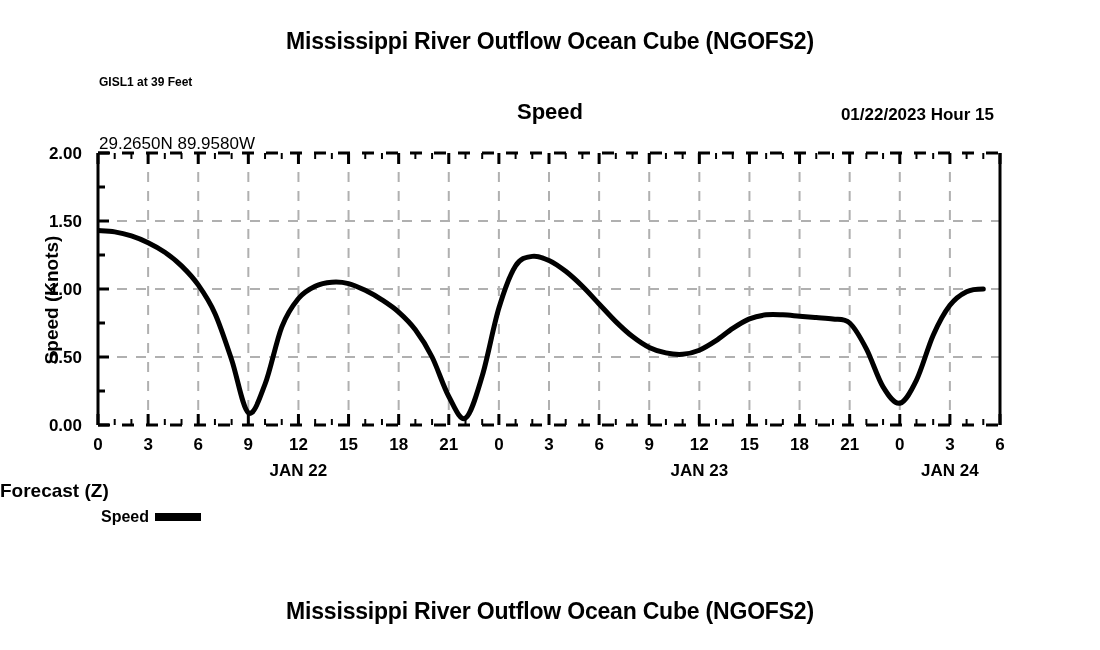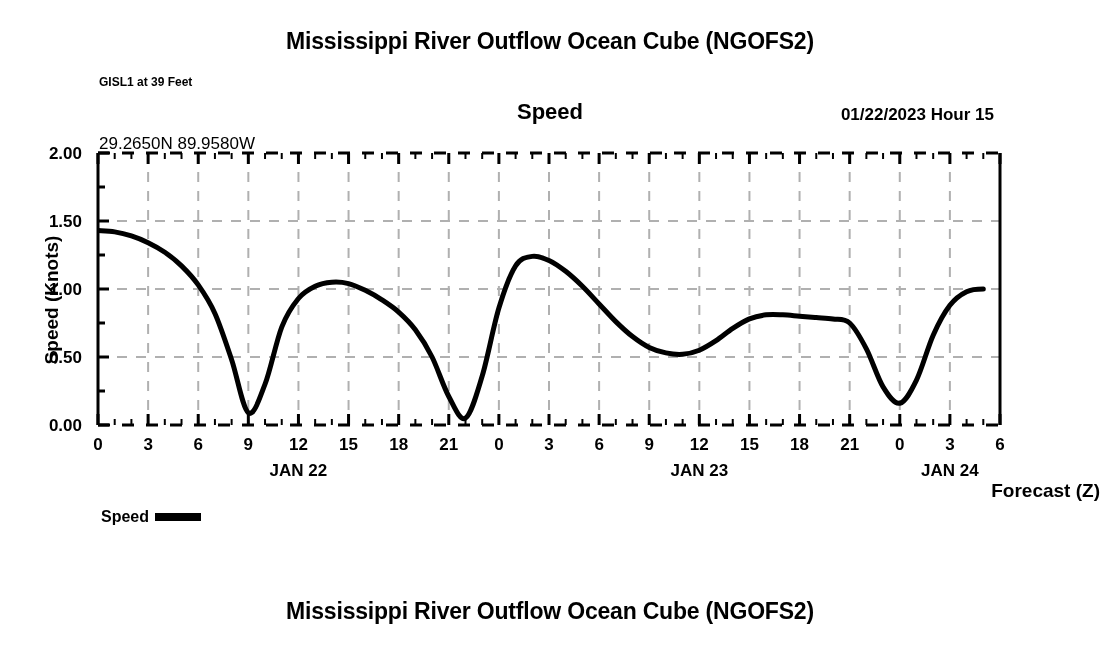--- a/index.html
+++ b/index.html
@@ -106,7 +106,7 @@
   .xaxis-title {
     position: absolute;
     left: 0; top: 480px; width: 1100px;
-    text-align: right;
+    text-align: left;
     font-size: 19px;
     font-weight: bold;
   }

